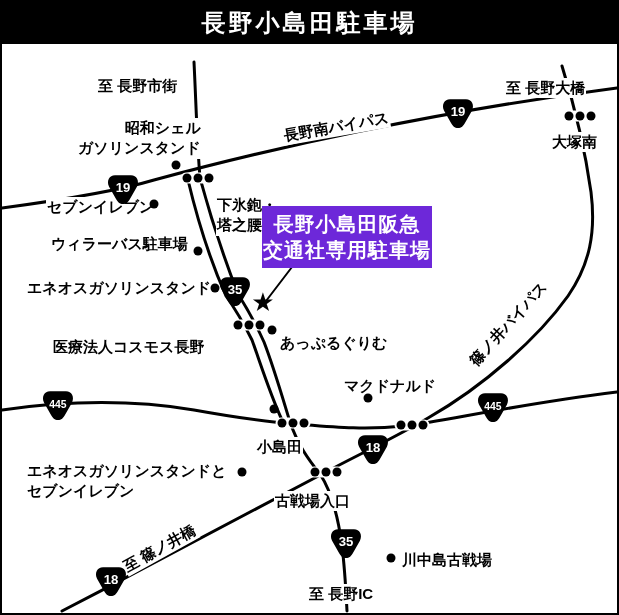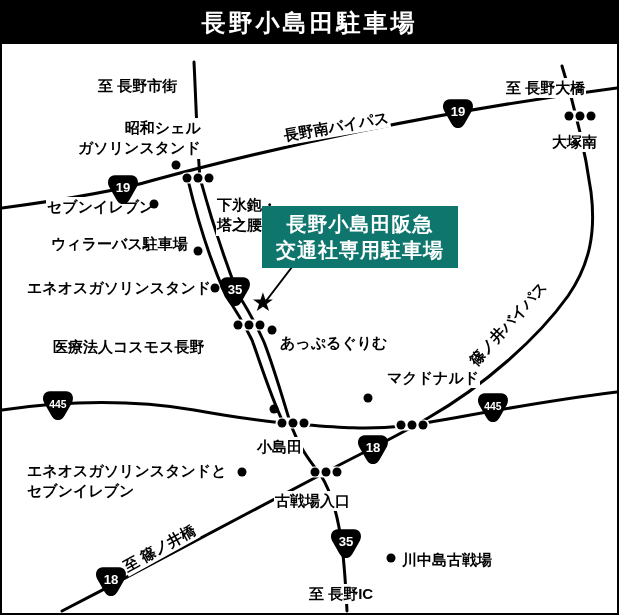--- a/index.html
+++ b/index.html
@@ -34,8 +34,8 @@
   .star { position:absolute; transform:translate(-50%,-50%); font-size:26px; line-height:1; color:#000; z-index:3; }
   .callout {
     position:absolute; left:260px; top:204px; z-index:5;
-    background:#0f766e; color:#fff; font-weight:bold; font-size:20px;
-    line-height:1.3; padding:5px 14px; text-align:center; letter-spacing:1px;
+    background:#6d28d9; color:#fff; font-weight:bold; font-size:20px;
+    line-height:1.3; padding:5px 1px; text-align:center; letter-spacing:1px;
   }
 </style>
 </head>

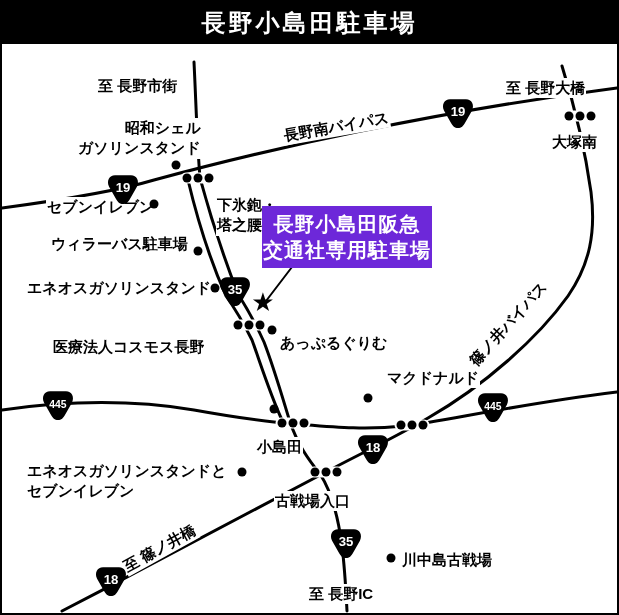--- a/index.html
+++ b/index.html
@@ -66,7 +66,7 @@
       <div class="map-label" style="left: 24px; top: 276px;">エネオスガソリンスタンド</div>
       <div class="map-label" style="left: 50px; top: 337px; font-family: Liberation Mono, monospace;">医療法人コスモス長野</div>
       <div class="map-label" style="left: 277px; top: 331px;">あっぷるぐりむ</div>
-      <div class="map-label" style="left: 341px; top: 366px; margin-left: 43px;">マクドナルド</div>
+      <div class="map-label" style="left: 341px; top: 374px;">マクドナルド</div>
       <div class="map-label" style="left: 254px; top: 435px;">小島田</div>
       <div class="map-label" style="left: 24px; top: 459px;">エネオスガソリンスタンドと
 セブンイレブン</div>

